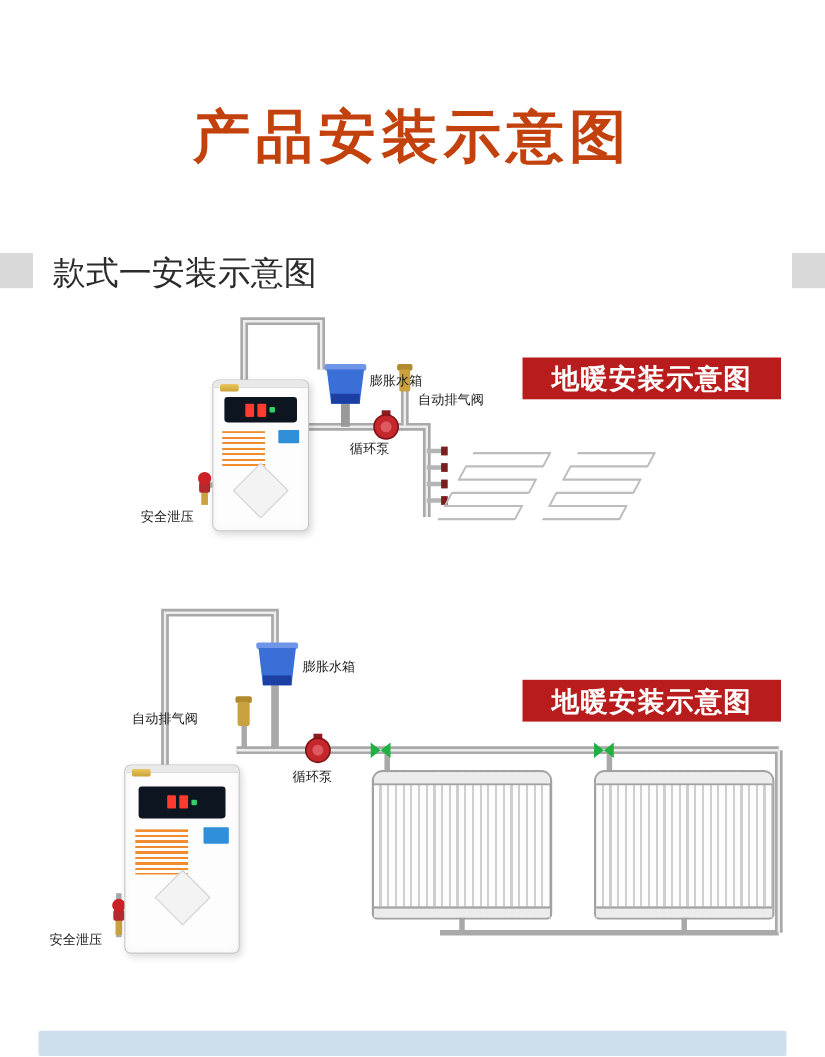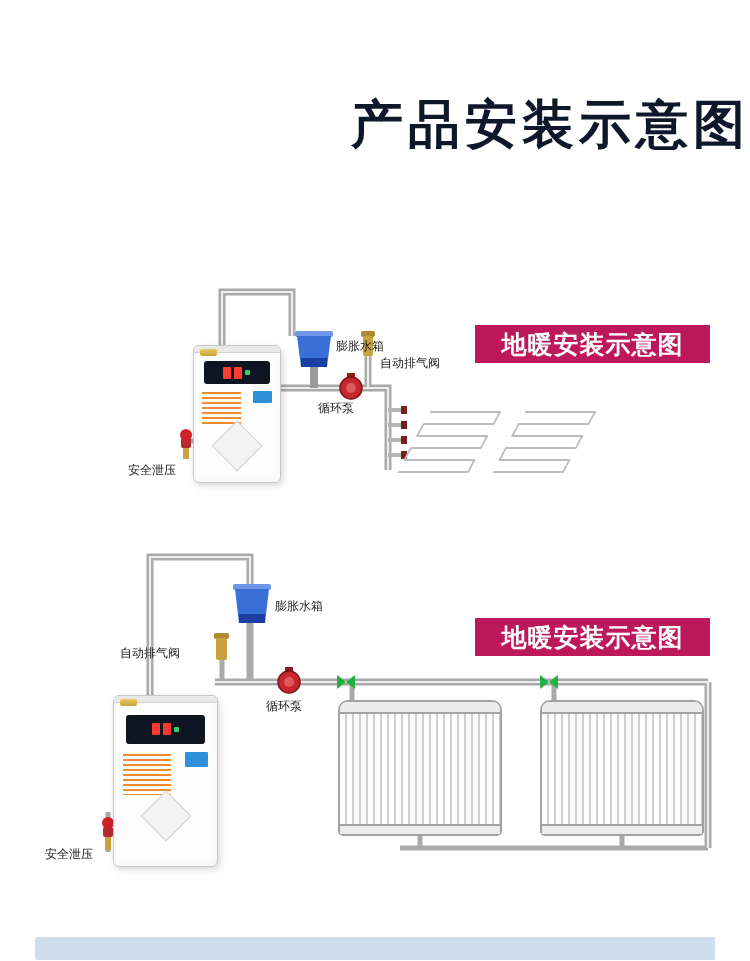--- a/index.html
+++ b/index.html
@@ -6,8 +6,8 @@
   .page{position:relative;width:750px;height:961px;background:#ffffff;overflow:hidden;
         font-family:"Liberation Sans",sans-serif;color:#1a1a1a;}
   
-  .title{position:absolute;top:90px;left:0;width:100%;margin:0;text-align:right;
-         font-size:52px;font-weight:800;color:#0f172a;letter-spacing:5px;}
+  .title{position:absolute;top:90px;left:0;width:100%;margin:0;text-align:center;
+         font-size:52px;font-weight:800;color:#c2410c;letter-spacing:5px;}
   .section-row{position:absolute;top:228px;left:0;width:100%;height:36px;}
   .edge-bar{position:absolute;top:2px;height:32px;width:30px;background:#d9d9d9;}
   .edge-bar.left{left:0}

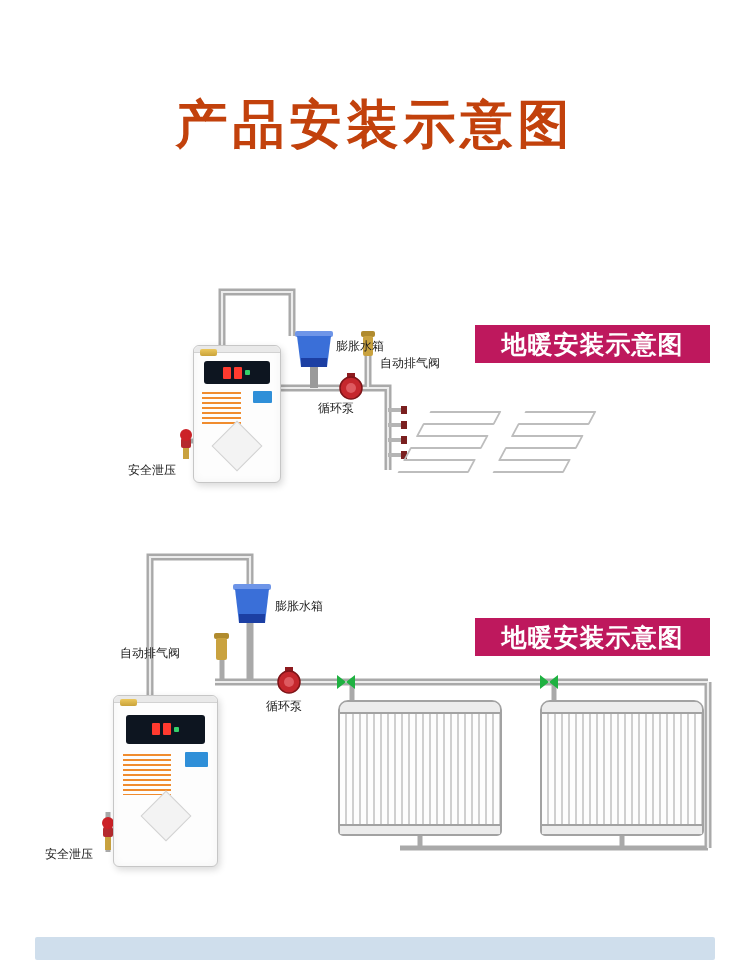--- a/index.html
+++ b/index.html
@@ -61,6 +61,11 @@
 
   <h1 class="title">产品安装示意图</h1>
 
+  <div class="section-row">
+    <div class="edge-bar left"></div>
+    <span class="section-title">款式一安装示意图</span>
+    <div class="edge-bar right"></div>
+  </div>
 
   <svg class="pipes" width="750" height="961" viewBox="0 0 750 961">
 

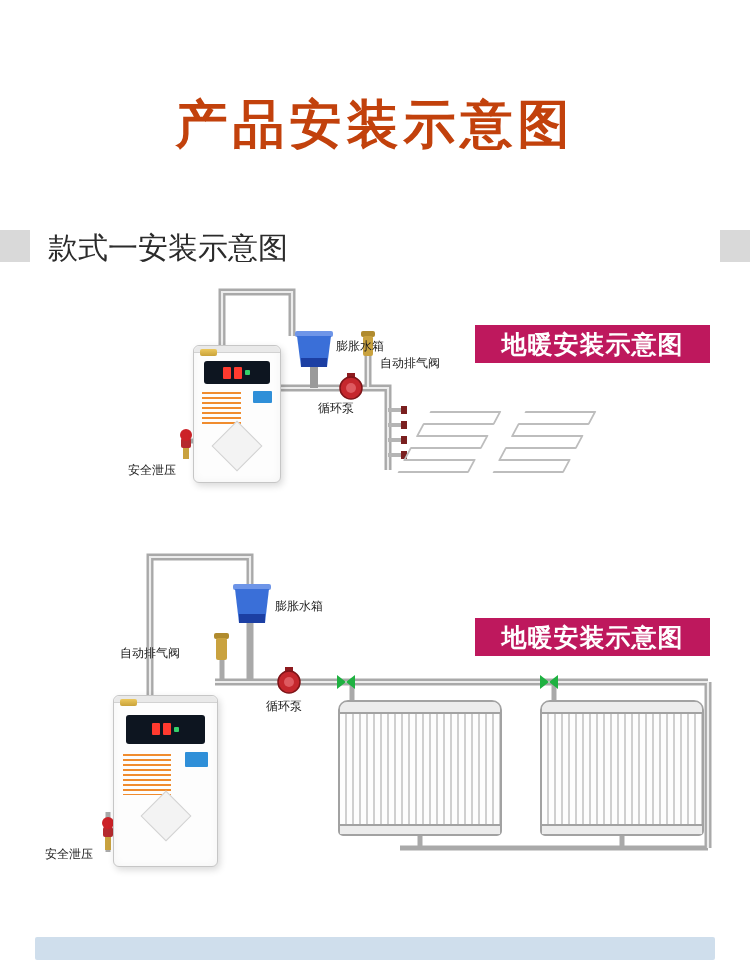--- a/index.html
+++ b/index.html
@@ -14,7 +14,7 @@
   .edge-bar.right{right:0}
   .section-title{position:absolute;left:48px;top:0;font-size:30px;font-weight:500;color:#2b2b2b;}
   
-  .banner{position:absolute;width:235px;height:38px;background:#be185d;color:#fff;
+  .banner{position:absolute;width:235px;height:38px;background:#b91c1c;color:#fff;
           display:flex;align-items:center;justify-content:center;
           font-size:25px;font-weight:700;letter-spacing:1px;z-index:6;}
   .banner.b1{left:475px;top:325px;}

